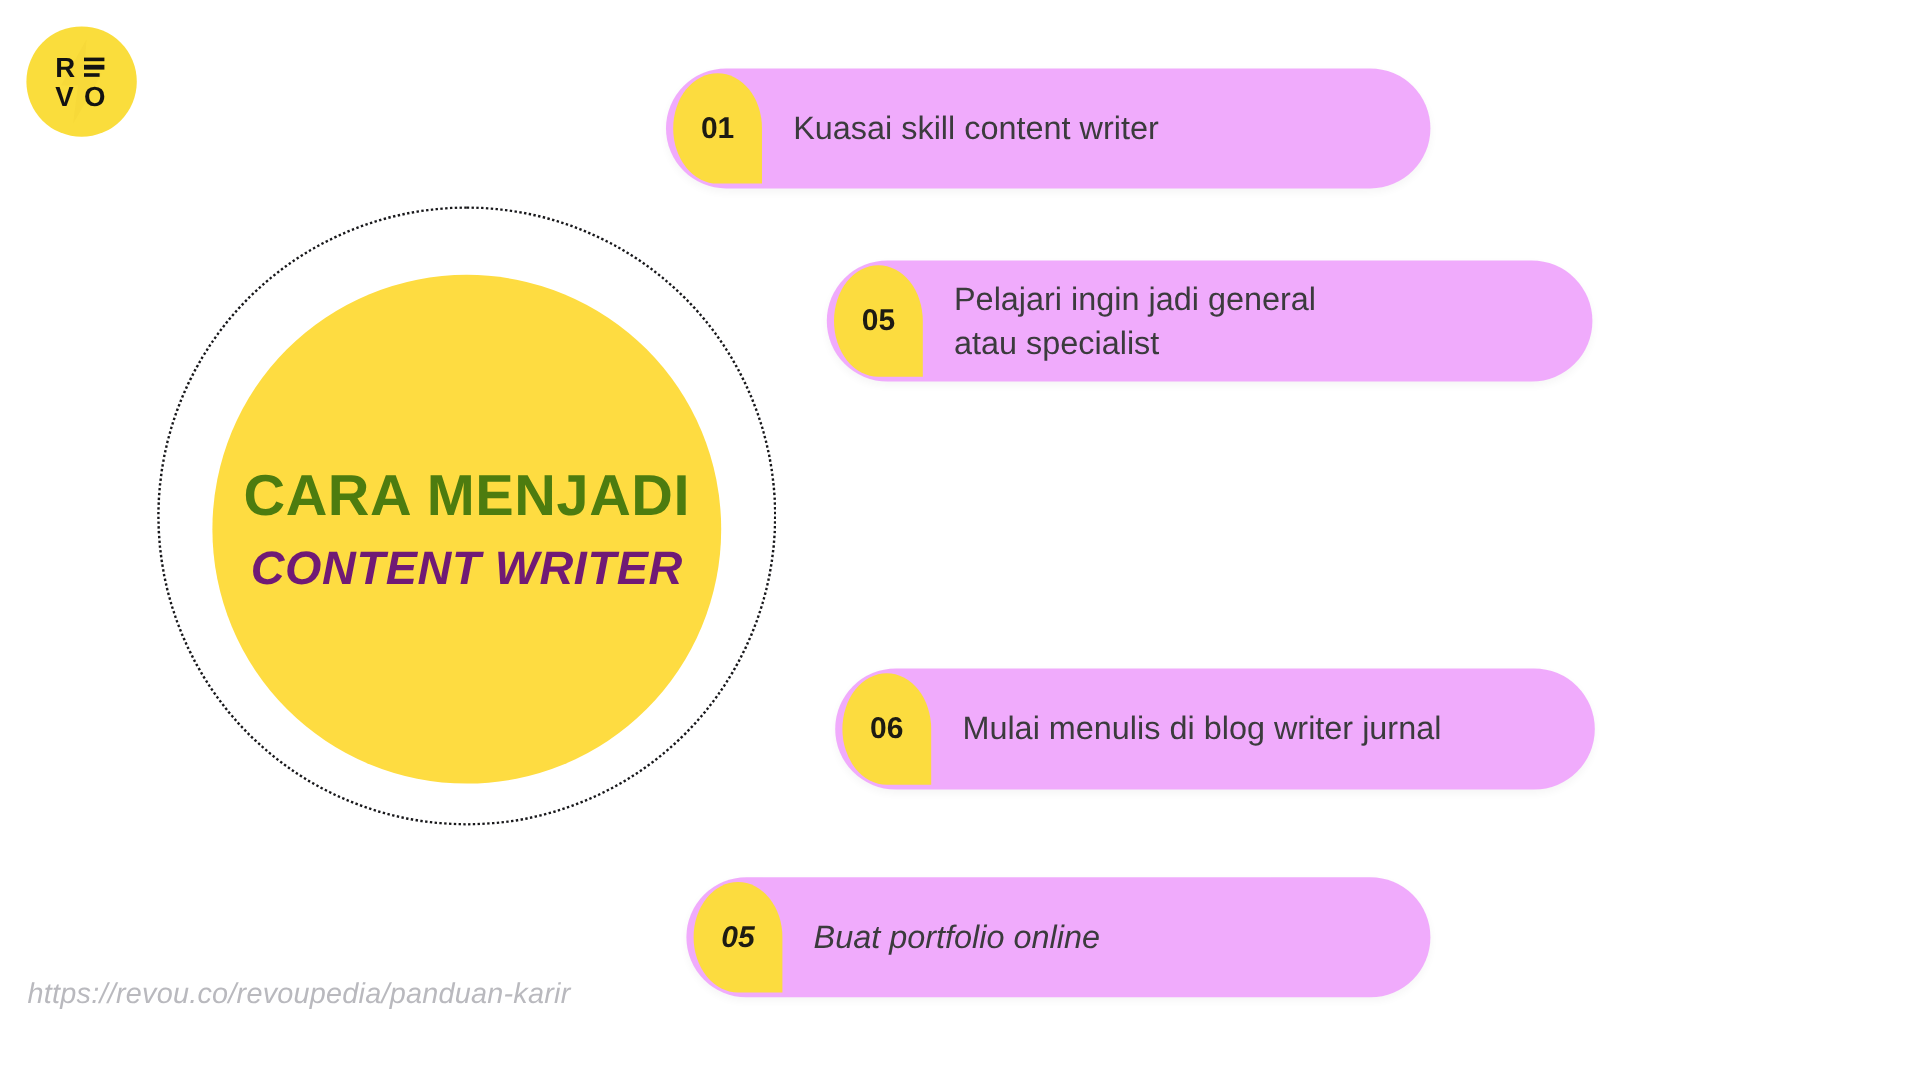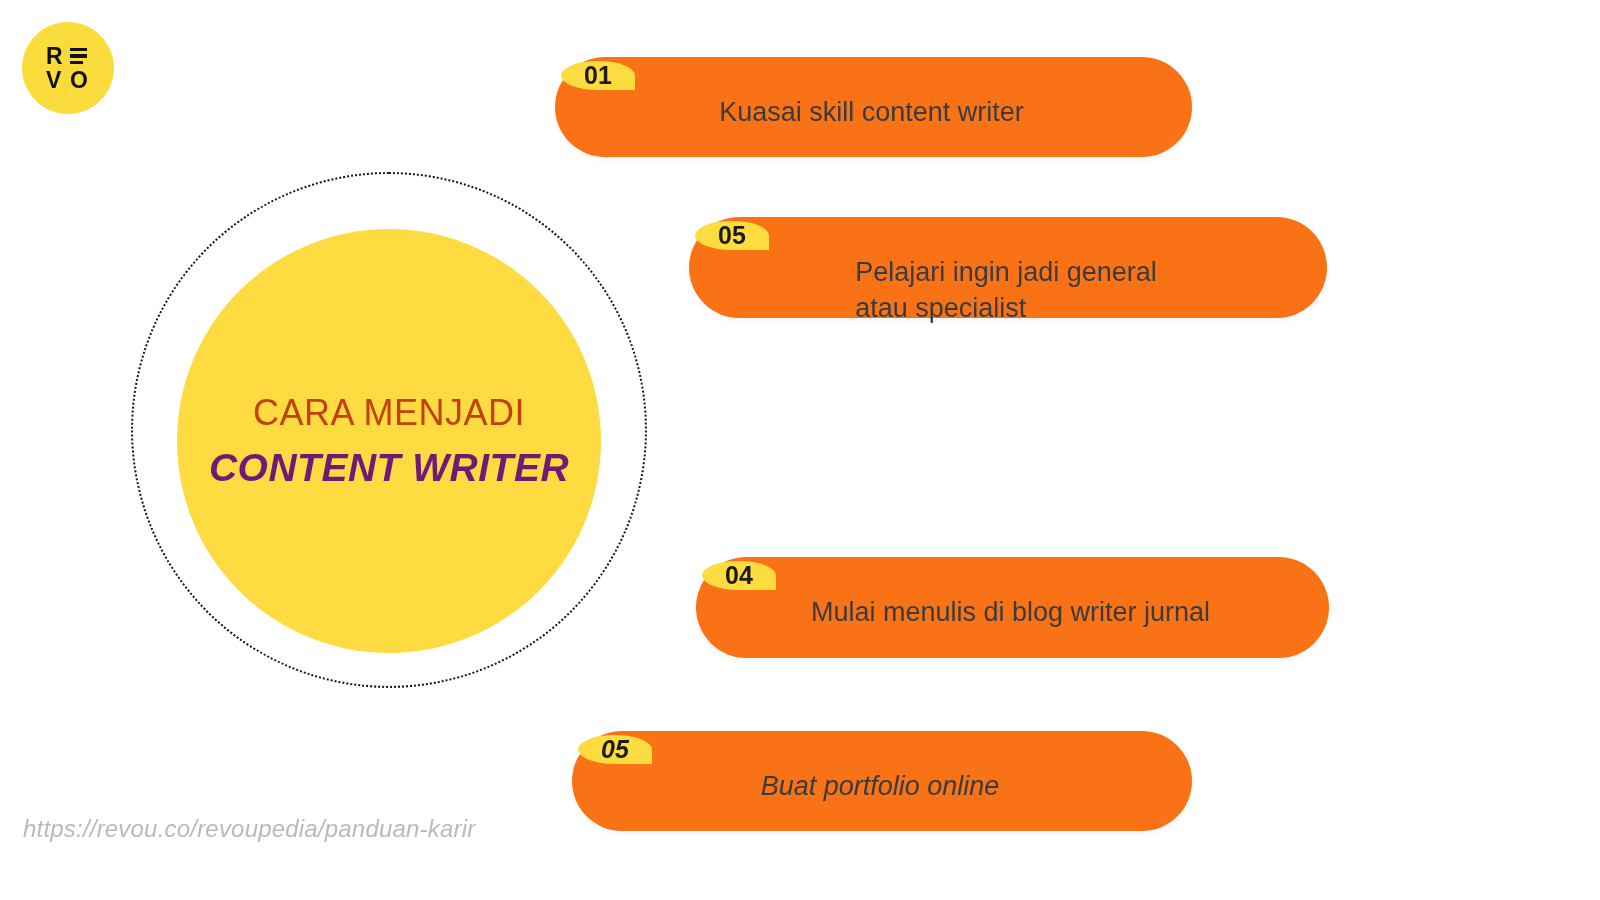--- a/index.html
+++ b/index.html
@@ -100,10 +100,9 @@
     position:absolute;
     display:flex;
     align-items:center;
-    background:#f97316;
+    background:#f0abfc;
     border-radius:60px;
     box-shadow:0 3px 7px rgba(0,0,0,.045);
-    flex-direction:column;
   }
   .step .badge {
     flex:0 0 auto;

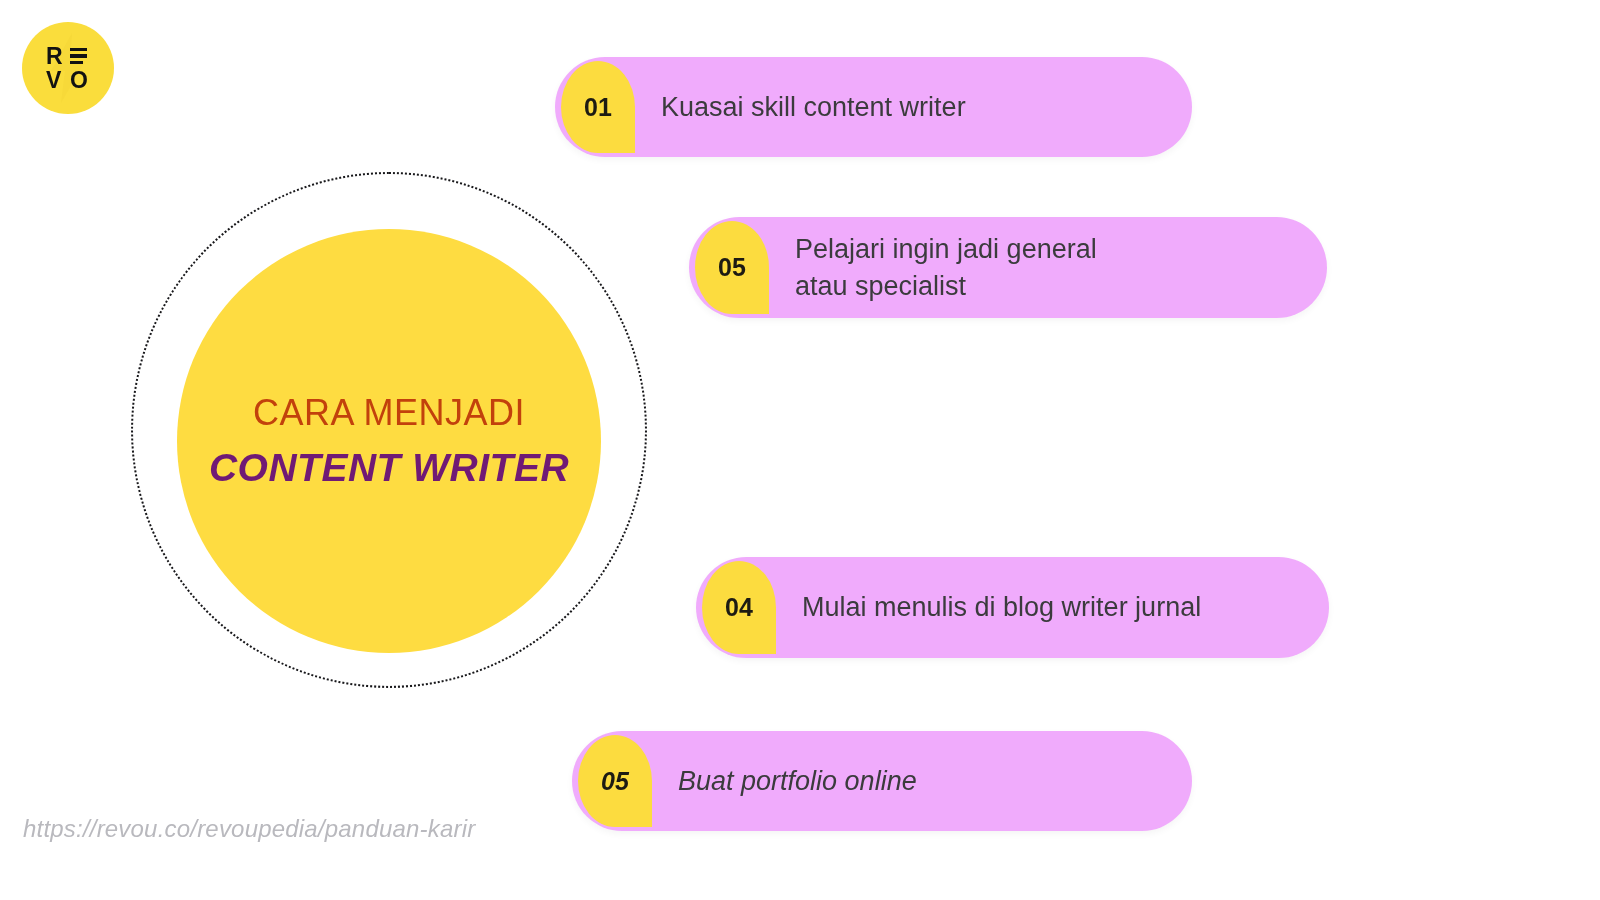--- a/index.html
+++ b/index.html
@@ -79,10 +79,10 @@
   }
   #hero-circle .line1 {
     font-family:"Liberation Sans", sans-serif;
-    font-weight:400;
-    font-size:36px;
+    font-weight:700;
+    font-size:48px;
     letter-spacing:.5px;
-    color:#c2410c;
+    color:#4d7c0f;
     white-space:nowrap;
   }
   #hero-circle .line2 {

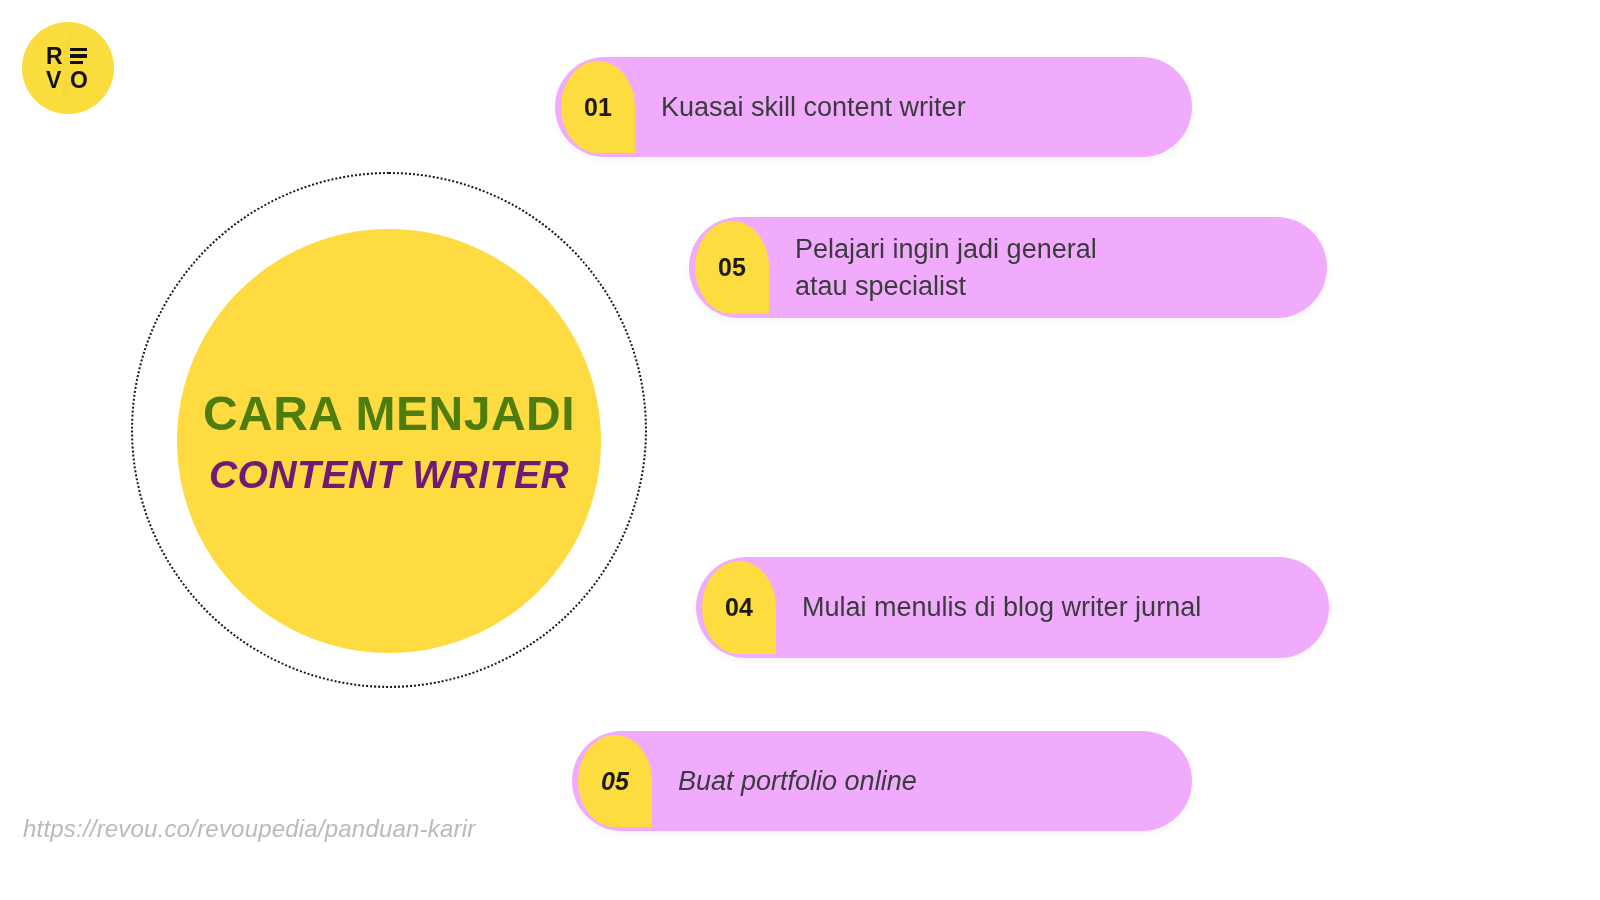--- a/index.html
+++ b/index.html
@@ -188,7 +188,7 @@
 
 
   <div class="step" id="step-4">
-    <div class="badge">04</div>
+    <div class="badge">06</div>
     <div class="label">Mulai menulis di blog writer jurnal</div>
   </div>
 

